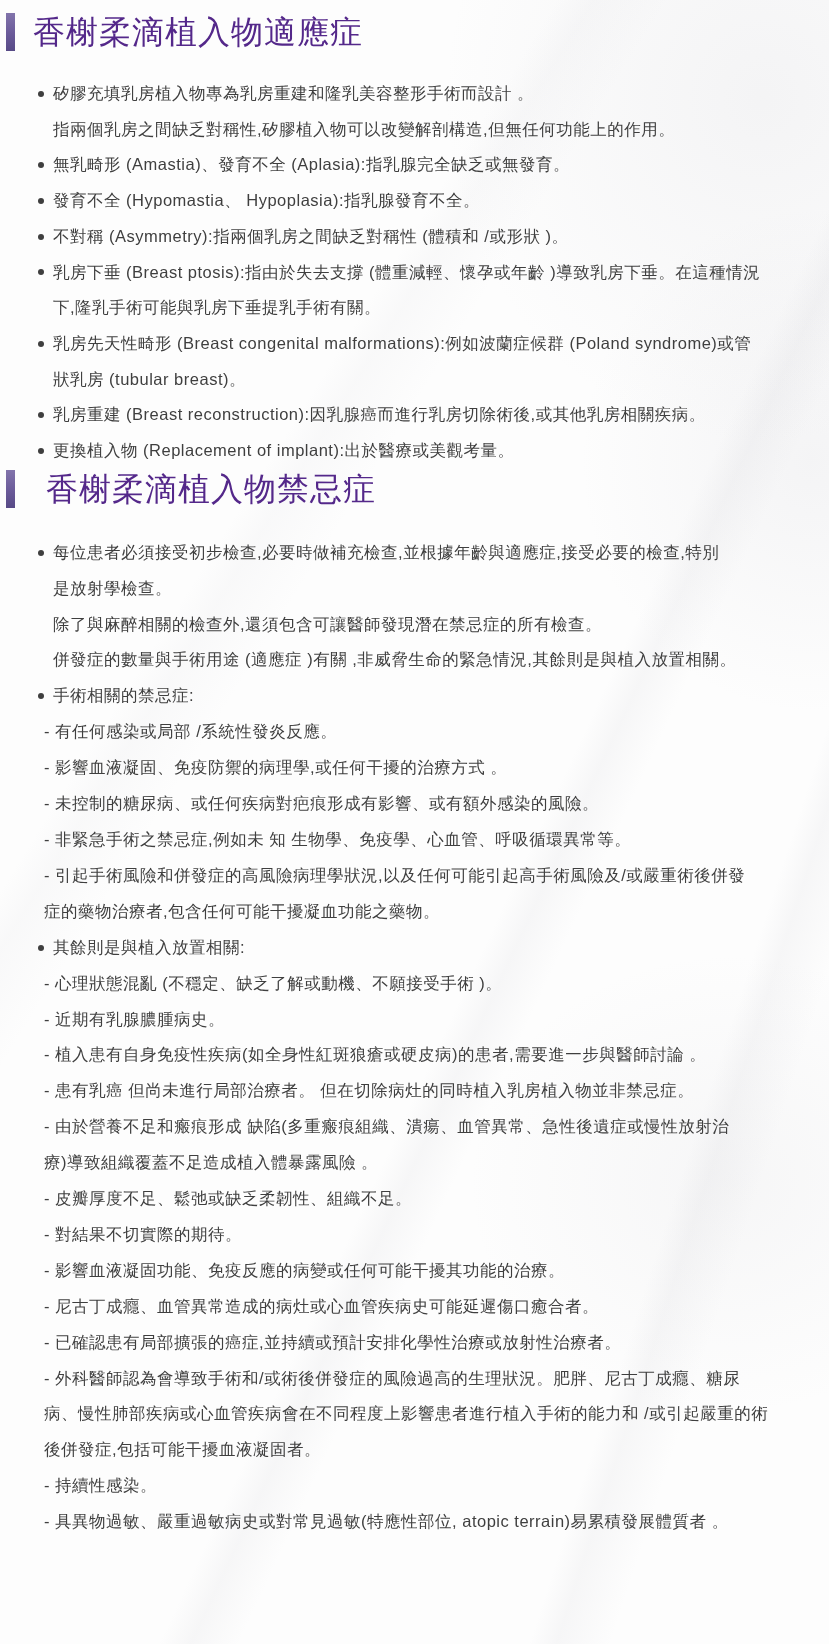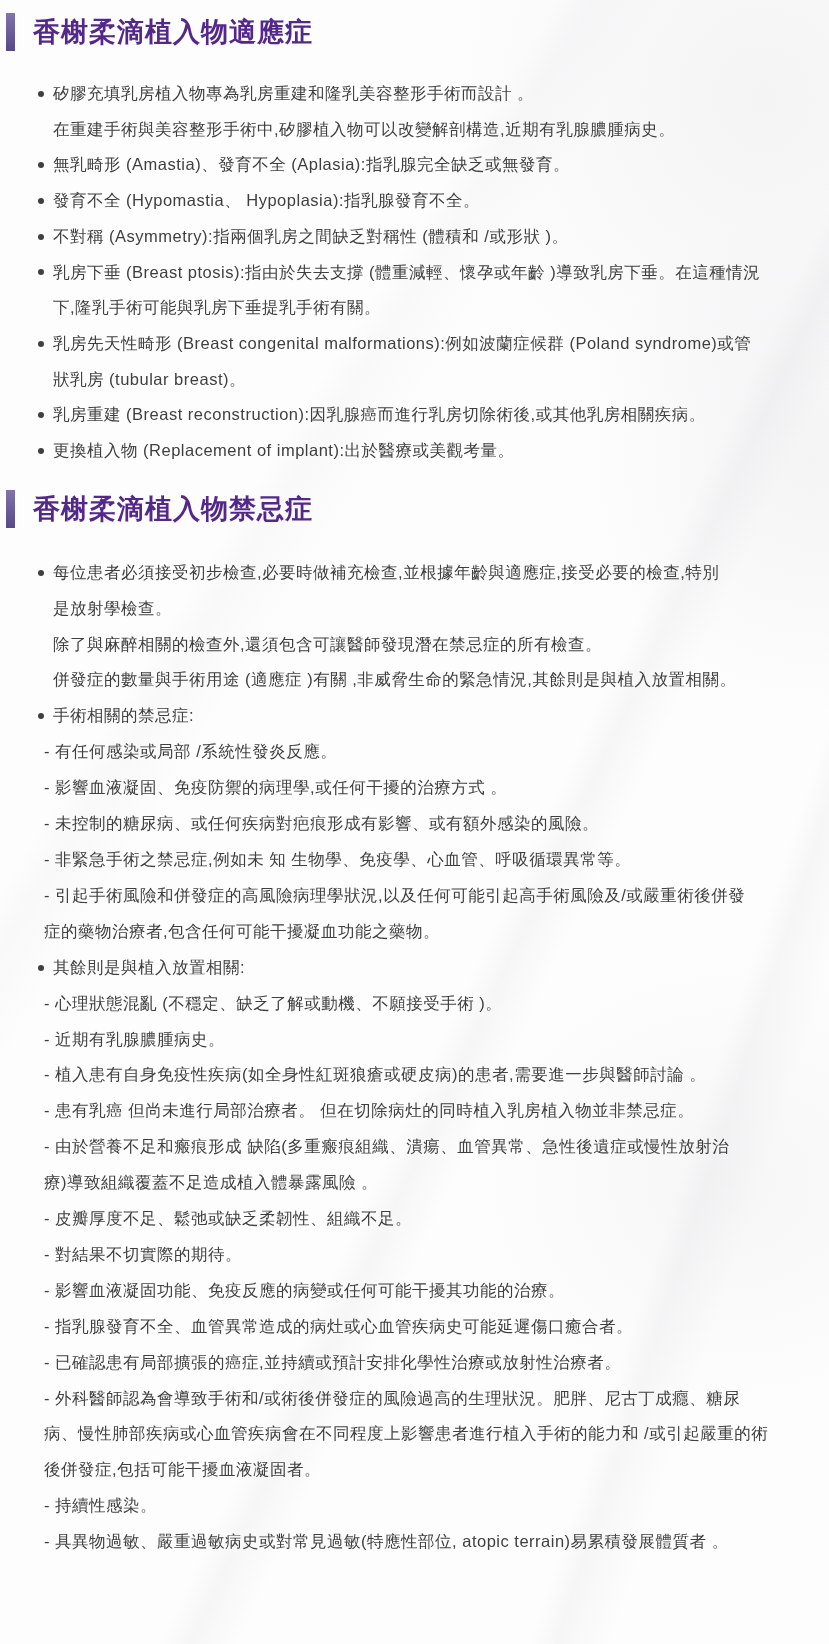--- a/index.html
+++ b/index.html
@@ -24,7 +24,7 @@
     background:linear-gradient(180deg,#8274ab 0%,#6a5a99 55%,#574a86 100%);
   }
   h2.section-heading{
-    margin:0;font-size:27px;line-height:40px;font-weight:bold;
+    margin:0;font-size:32px;line-height:40px;font-weight:normal;
     color:var(--accent,#54288a);letter-spacing:1px;white-space:pre;
   }
 

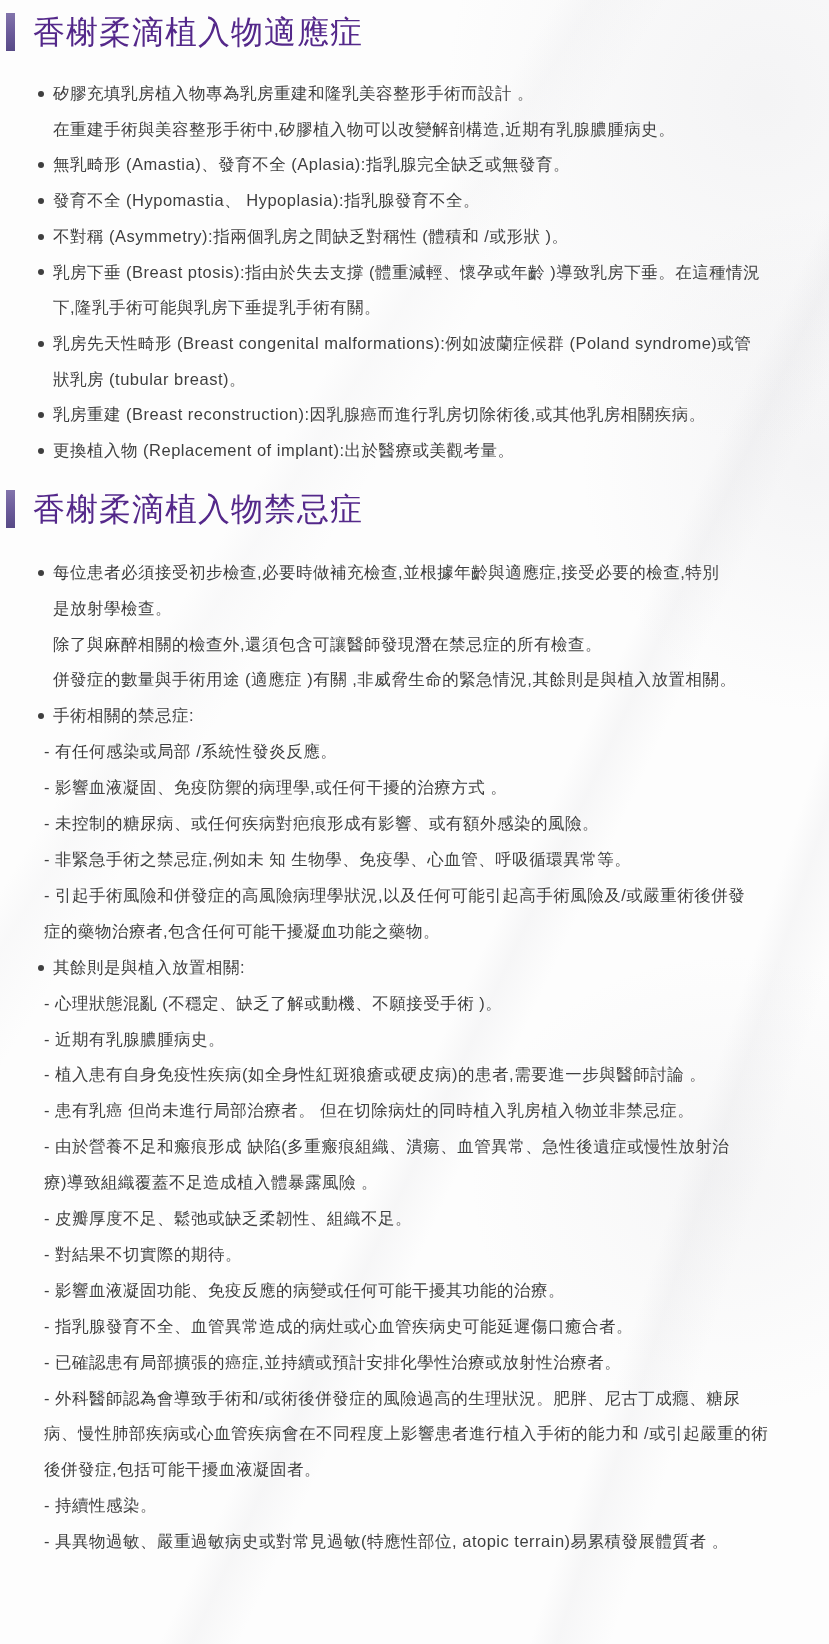--- a/index.html
+++ b/index.html
@@ -62,7 +62,7 @@
         <div class="list">
           <div class="bullet-item">
             <div class="line"><span class="dot"></span><span class="txt">矽膠充填乳房植入物專為乳房重建和隆乳美容整形手術而設計 。</span></div>
-            <div class="line"><span class="txt">在重建手術與美容整形手術中,矽膠植入物可以改變解剖構造,近期有乳腺膿腫病史。</span></div>
+            <div class="line"><span class="txt">指兩個乳房之間缺乏對稱性,矽膠植入物可以改變解剖構造,但無任何功能上的作用。</span></div>
           </div>
           <div class="bullet-item">
             <div class="line"><span class="dot"></span><span class="txt">無乳畸形 (Amastia)、發育不全 (Aplasia):指乳腺完全缺乏或無發育。</span></div>

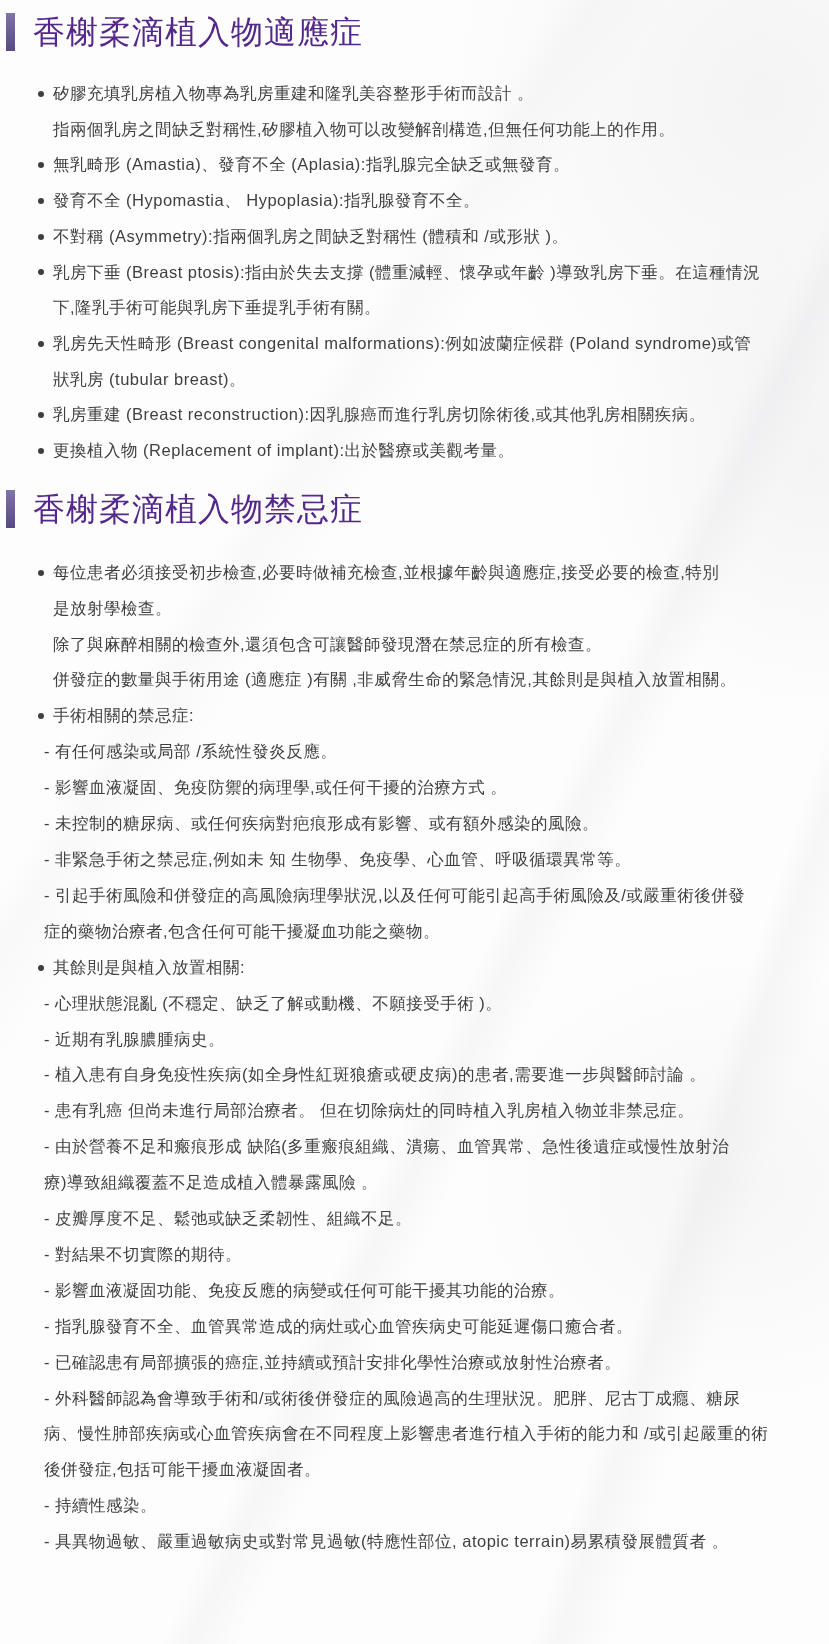--- a/index.html
+++ b/index.html
@@ -29,7 +29,7 @@
   }
 
   .section-1 .heading-row{margin-top:12px;}
-  .section-2 .heading-row{margin-top:20px;}
+  .section-2 .heading-row{gap:13px;}
   .list{margin:0;padding:0;}
   .section-1 .list{margin-top:24px;}
   .section-2 .list{margin-top:26px;}

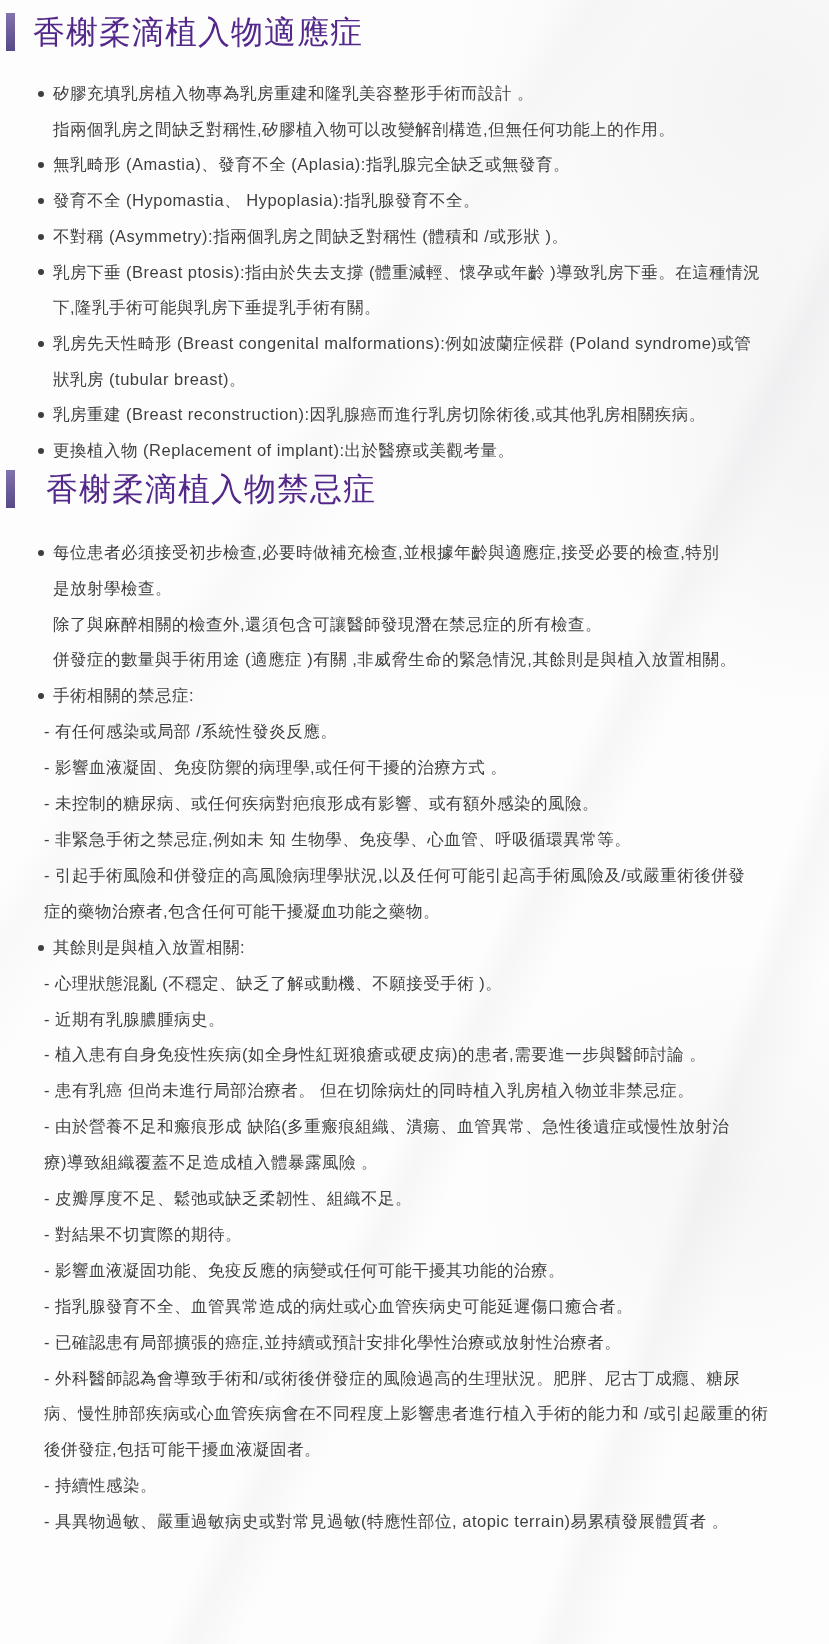--- a/index.html
+++ b/index.html
@@ -149,7 +149,7 @@
             <div class="line"><span class="txt">- 影響血液凝固功能、免疫反應的病變或任何可能干擾其功能的治療。</span></div>
           </div>
           <div class="dash-item">
-            <div class="line"><span class="txt">- 指乳腺發育不全、血管異常造成的病灶或心血管疾病史可能延遲傷口癒合者。</span></div>
+            <div class="line"><span class="txt">- 尼古丁成癮、血管異常造成的病灶或心血管疾病史可能延遲傷口癒合者。</span></div>
           </div>
           <div class="dash-item">
             <div class="line"><span class="txt">- 已確認患有局部擴張的癌症,並持續或預計安排化學性治療或放射性治療者。</span></div>

